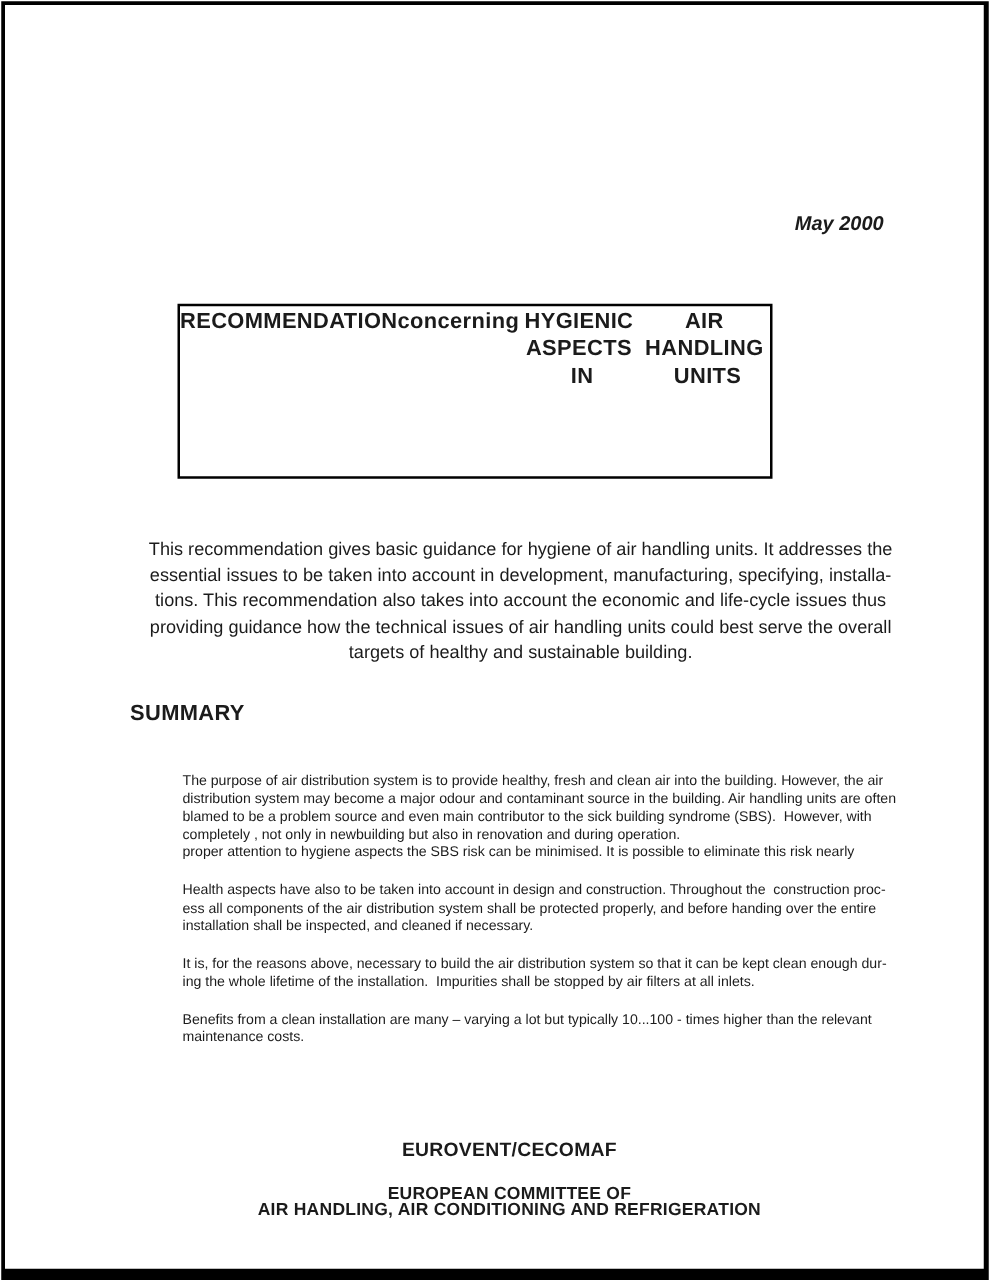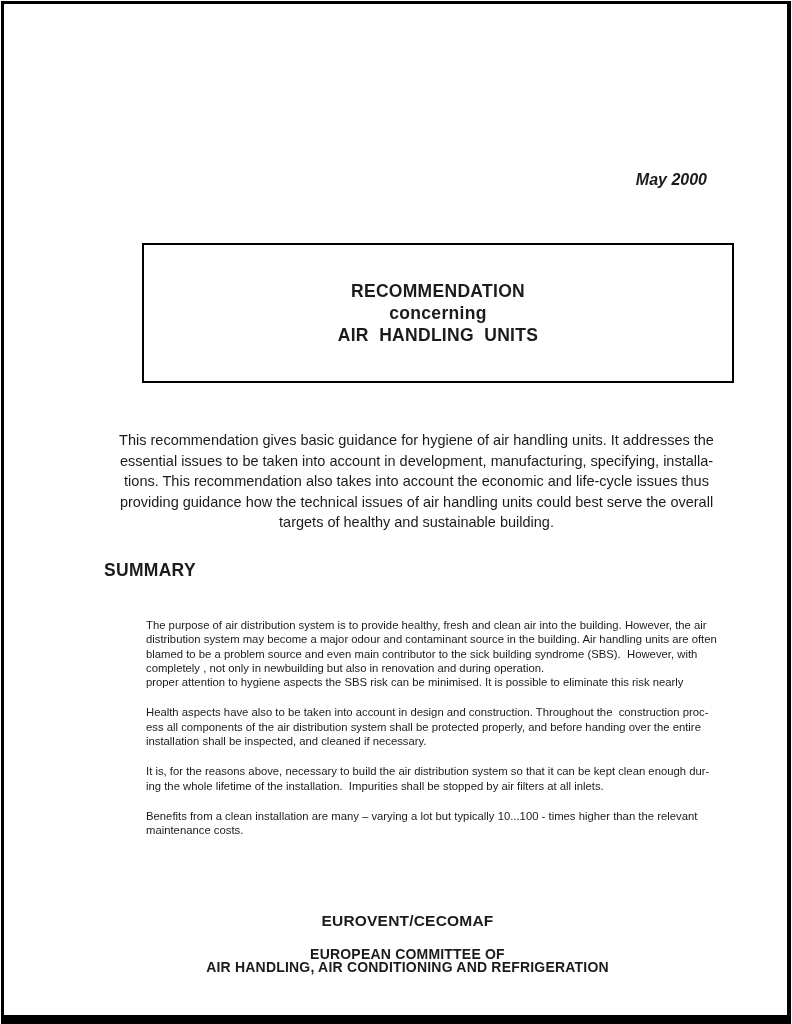--- a/index.html
+++ b/index.html
@@ -34,10 +34,9 @@
   .title-box {
     position: absolute;
     left: 142px; top: 243px;
-    width: 592px; height: 140px;
+    width: 476px; height: 140px;
     border: 2px solid var(--border);
     display: flex;
-    flex-direction: column;
     justify-content: center;
     text-align: center;
     font-size: 17.5px;

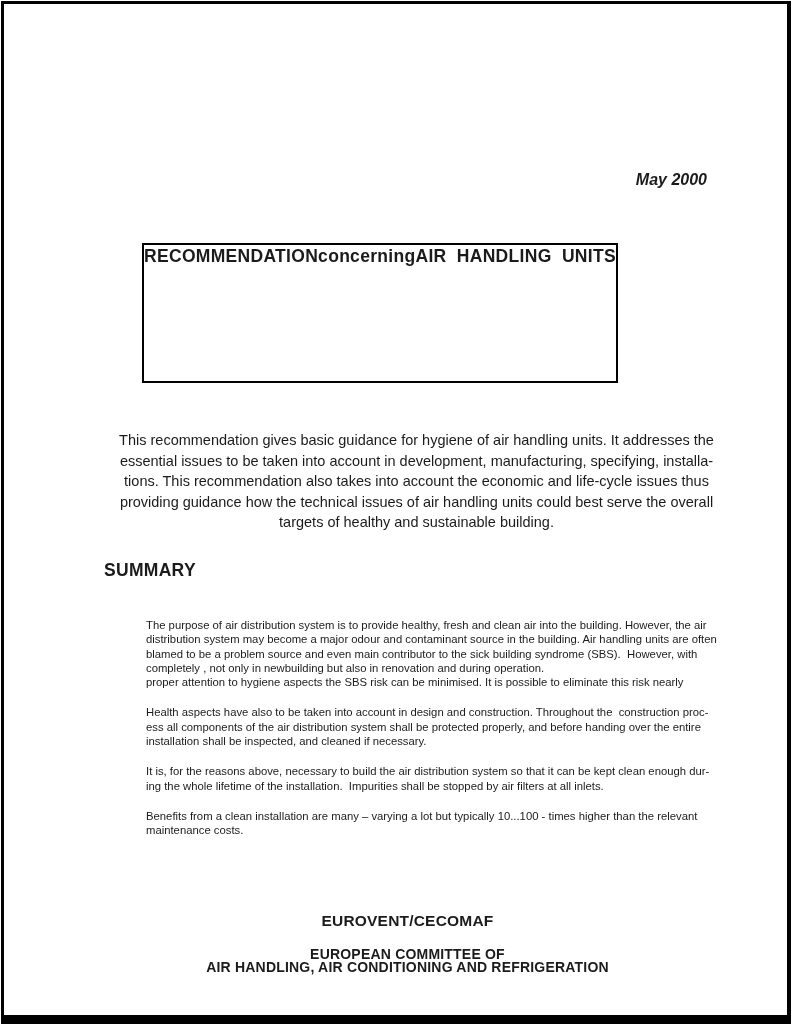--- a/index.html
+++ b/index.html
@@ -100,6 +100,7 @@
   <div class="title-box">
       <div class="jline">RECOMMENDATION</div>
       <div class="jline">concerning</div>
+      <div class="jline">HYGIENIC&nbsp; ASPECTS&nbsp; IN</div>
       <div class="jline">AIR&nbsp; HANDLING&nbsp; UNITS</div>
     </div>
 

